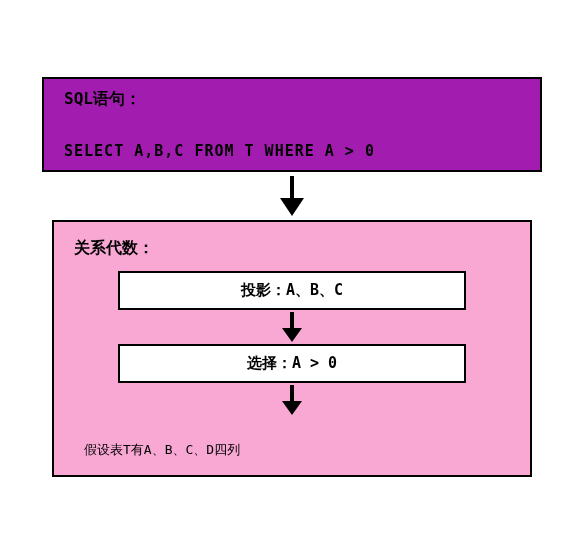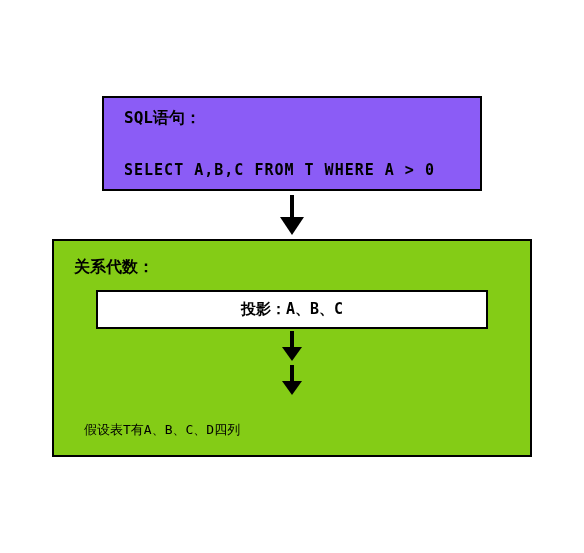--- a/index.html
+++ b/index.html
@@ -29,8 +29,8 @@
     .sql-box {
       border: 2.5px solid #000;
       padding: 10px 20px;
-      width: 380px;
-      background: #8b5cf6;
+      width: 500px;
+      background: #a21caf;
     }
 
     .sql-title {

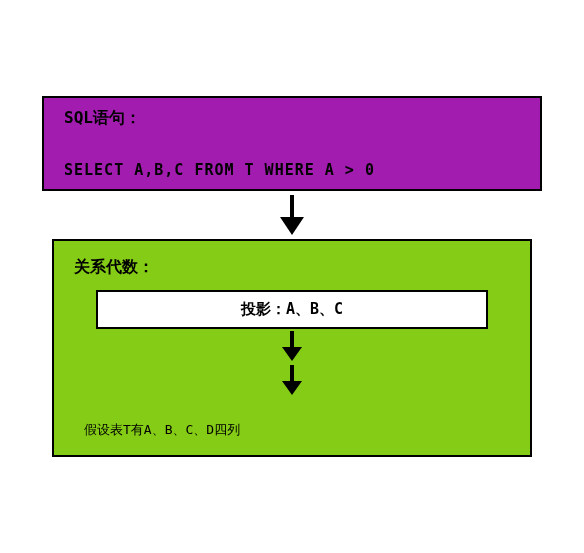--- a/index.html
+++ b/index.html
@@ -73,7 +73,7 @@
       border: 2.5px solid #000;
       padding: 16px 20px 16px 20px;
       width: 480px;
-      background: #84cc16;
+      background: #f9a8d4;
       display: flex;
       flex-direction: column;
       align-items: flex-start;

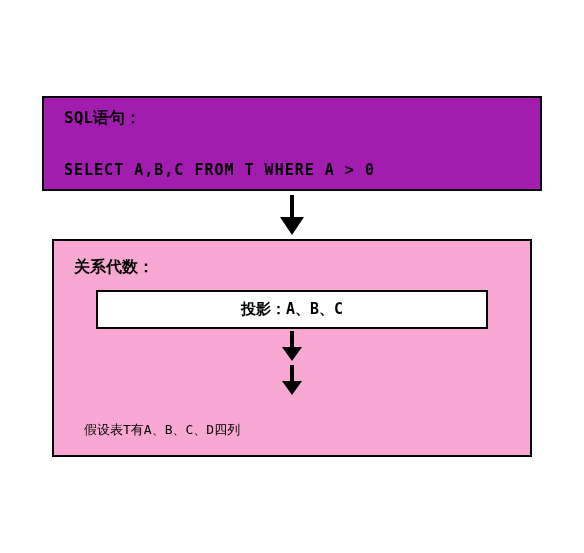--- a/index.html
+++ b/index.html
@@ -96,7 +96,7 @@
     .operation-box {
       border: 2px solid #000;
       padding: 8px 20px;
-      width: 392px;
+      width: 348px;
       text-align: center;
       background: #fff;
       font-size: 15px;

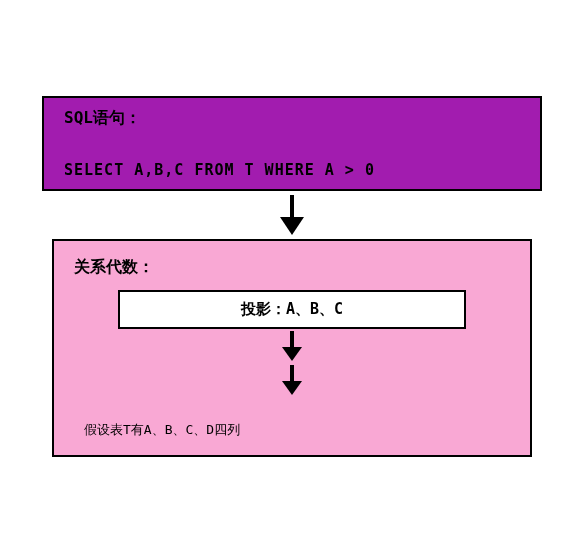--- a/index.html
+++ b/index.html
@@ -161,6 +161,7 @@
         <div class="arrow-head"></div>
       </div>
 
+      <div class="operation-box">选择：A &gt; 0</div>
 
       <div class="arrow-small">
         <div class="arrow-line"></div>

